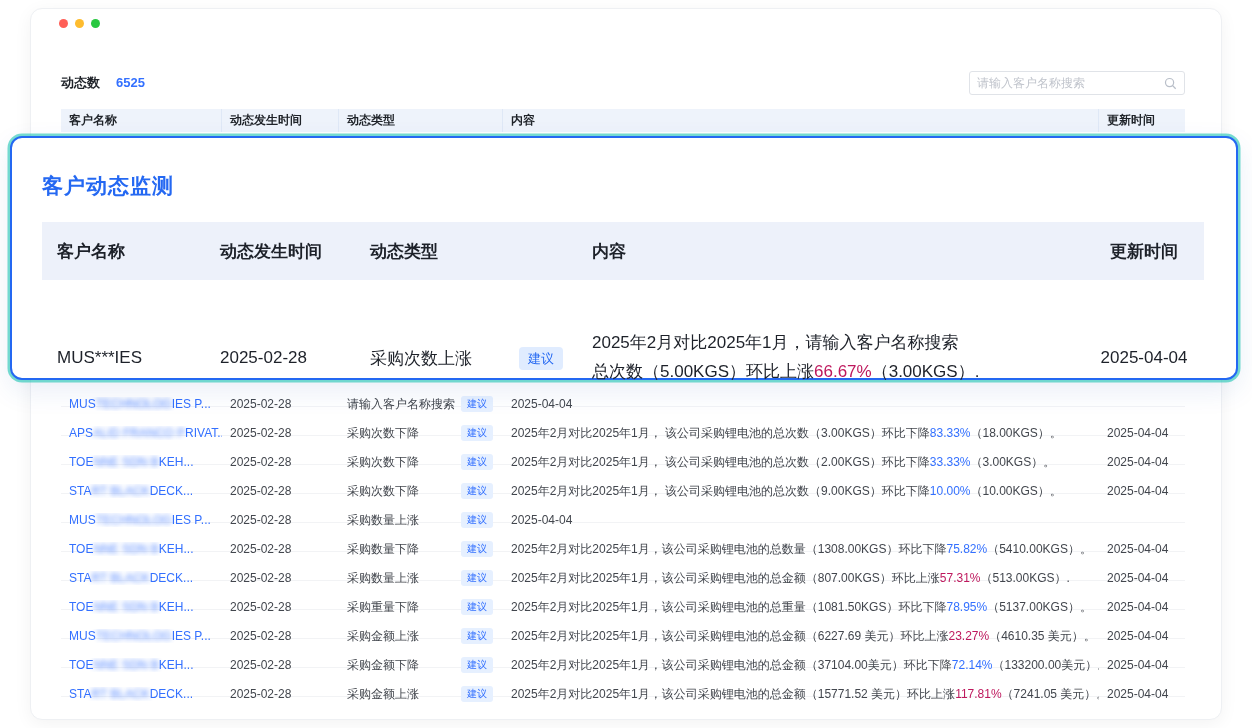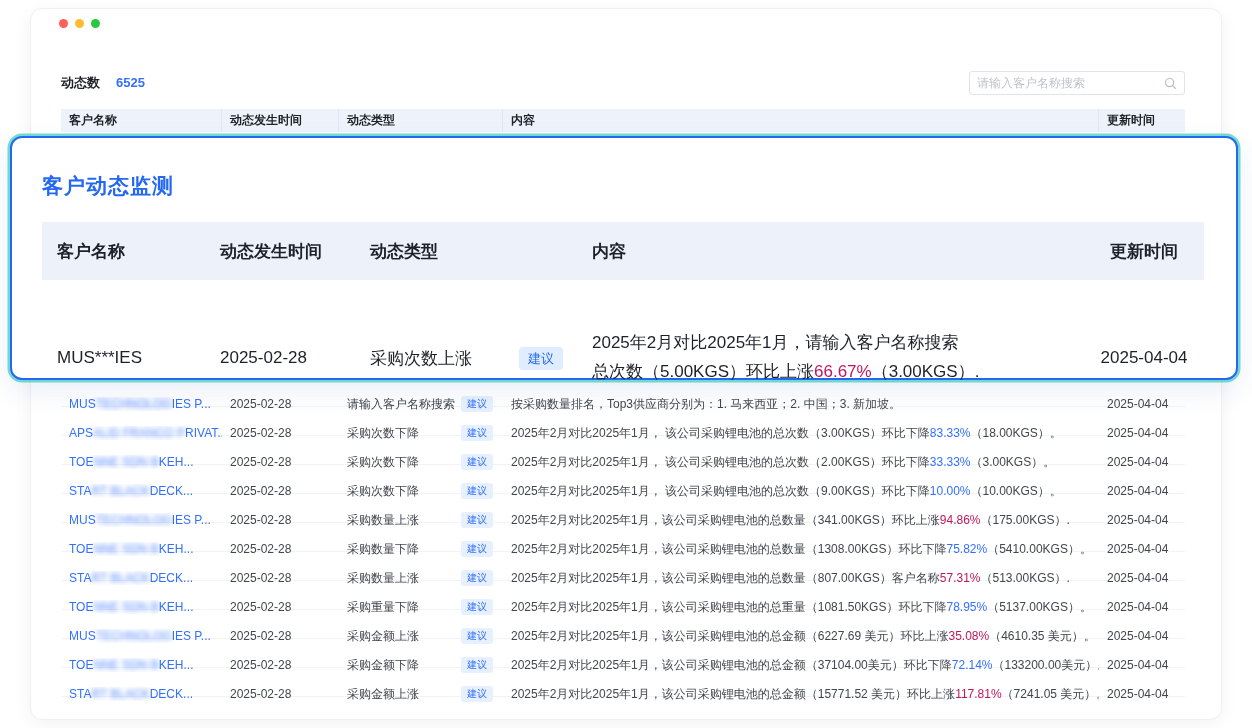--- a/index.html
+++ b/index.html
@@ -103,7 +103,6 @@
             <span>请输入客户名称搜索</span>
             <span class="badge">建议</span>
           </div>
-          <div class="cell content"><span>按采购数量排名，Top3供应商分别为：1. 马来西亚；2. 中国；3. 新加坡。</span></div>
           <div class="cell">2025-04-04</div>
         </div>
         <div class="t-row">

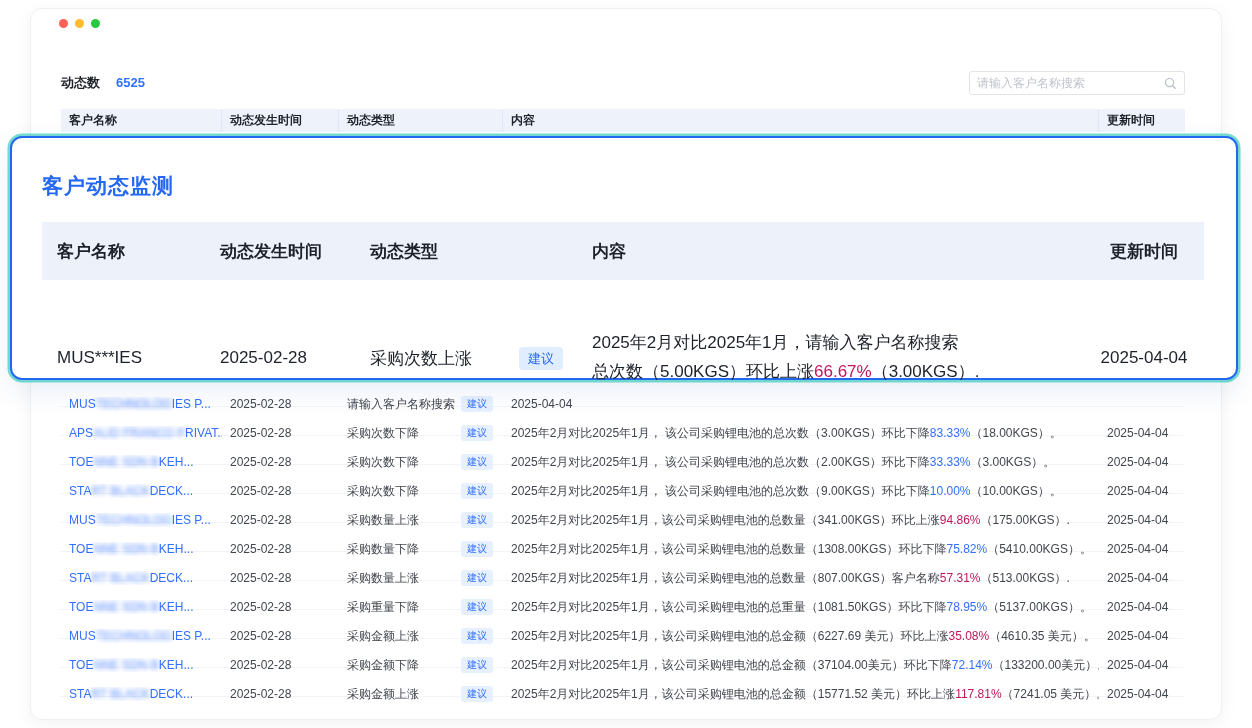--- a/index.html
+++ b/index.html
@@ -142,7 +142,6 @@
             <span>采购数量上涨</span>
             <span class="badge">建议</span>
           </div>
-          <div class="cell content"><span>2025年2月对比2025年1月，该公司采购锂电池的总数量（341.00KGS）环比上涨</span><span class="pct up">94.86%</span><span>（175.00KGS）.</span></div>
           <div class="cell">2025-04-04</div>
         </div>
         <div class="t-row">

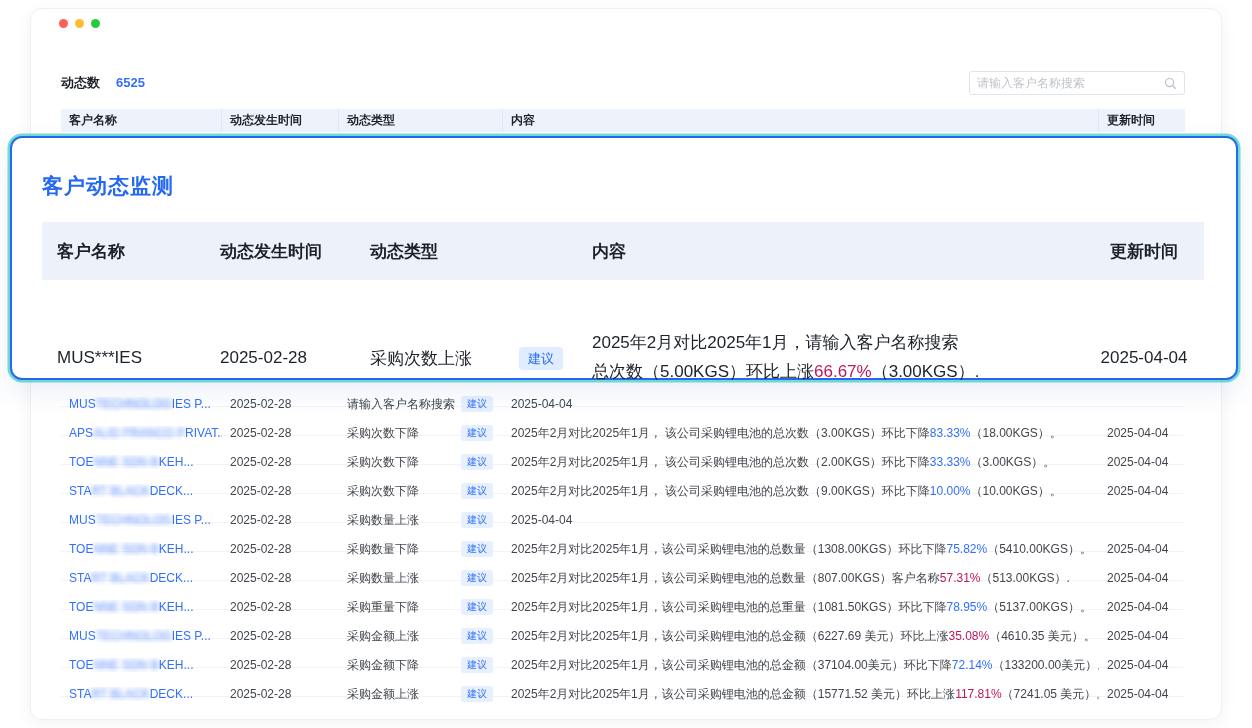--- a/index.html
+++ b/index.html
@@ -161,7 +161,7 @@
             <span>采购数量上涨</span>
             <span class="badge">建议</span>
           </div>
-          <div class="cell content"><span>2025年2月对比2025年1月，该公司采购锂电池的总数量（807.00KGS）客户名称</span><span class="pct up">57.31%</span><span>（513.00KGS）.</span></div>
+          <div class="cell content"><span>2025年2月对比2025年1月，该公司采购锂电池的总金额（807.00KGS）环比上涨</span><span class="pct up">57.31%</span><span>（513.00KGS）.</span></div>
           <div class="cell">2025-04-04</div>
         </div>
         <div class="t-row">

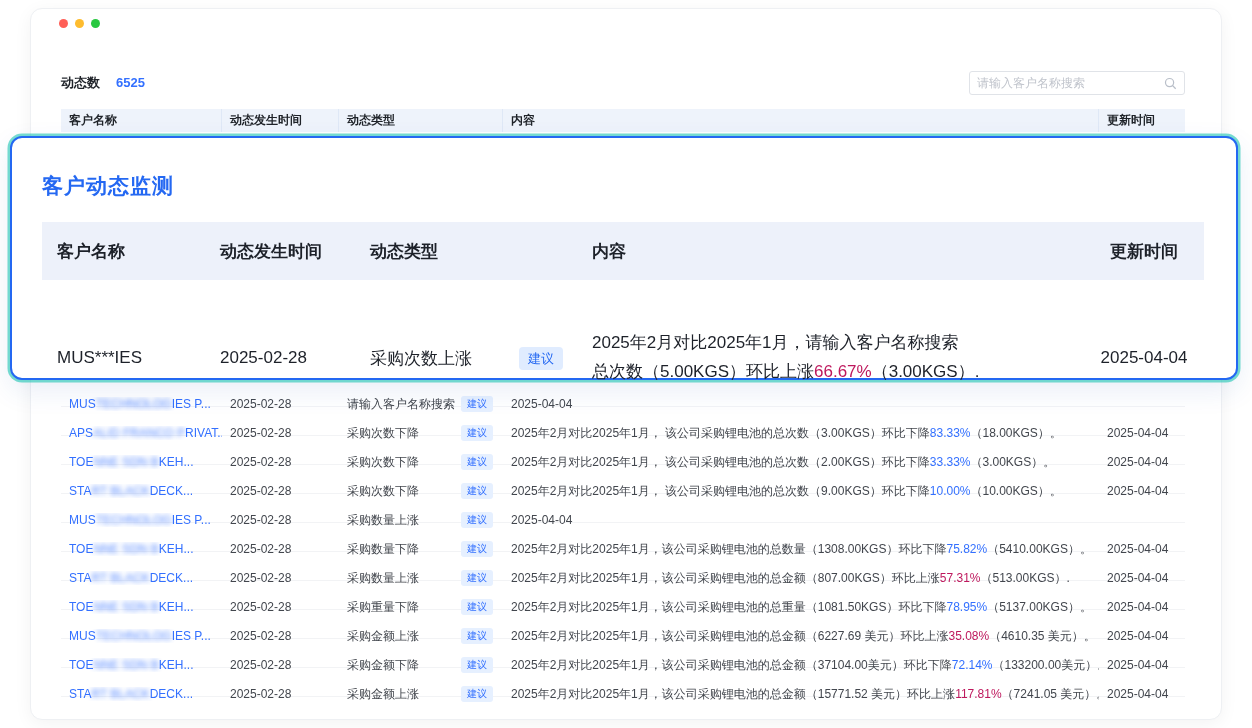--- a/index.html
+++ b/index.html
@@ -181,7 +181,7 @@
             <span>采购金额上涨</span>
             <span class="badge">建议</span>
           </div>
-          <div class="cell content"><span>2025年2月对比2025年1月，该公司采购锂电池的总金额（6227.69 美元）环比上涨</span><span class="pct up">35.08%</span><span>（4610.35 美元）。</span></div>
+          <div class="cell content"><span>2025年2月对比2025年1月，该公司采购锂电池的总金额（6227.69 美元）环比上涨</span><span class="pct up">23.27%</span><span>（4610.35 美元）。</span></div>
           <div class="cell">2025-04-04</div>
         </div>
         <div class="t-row">

